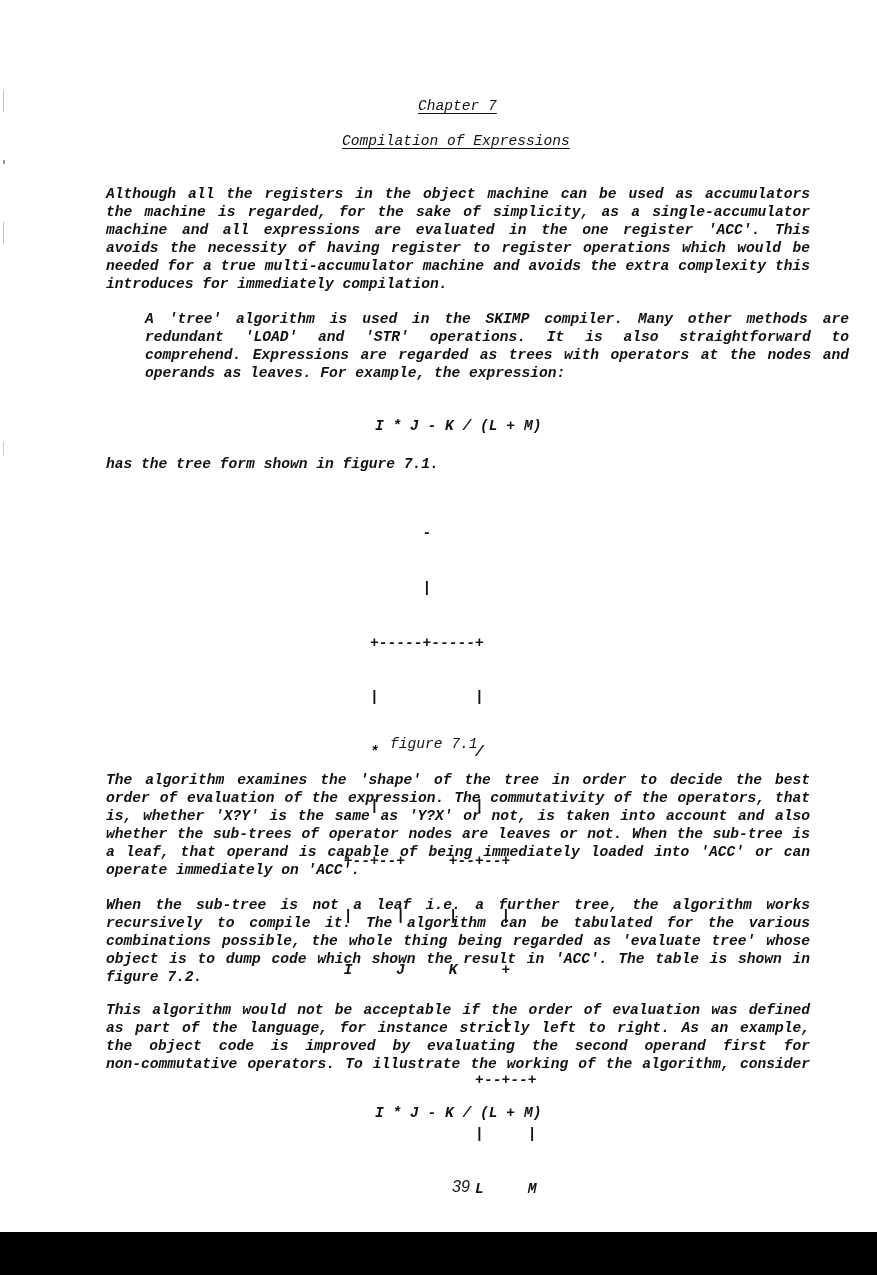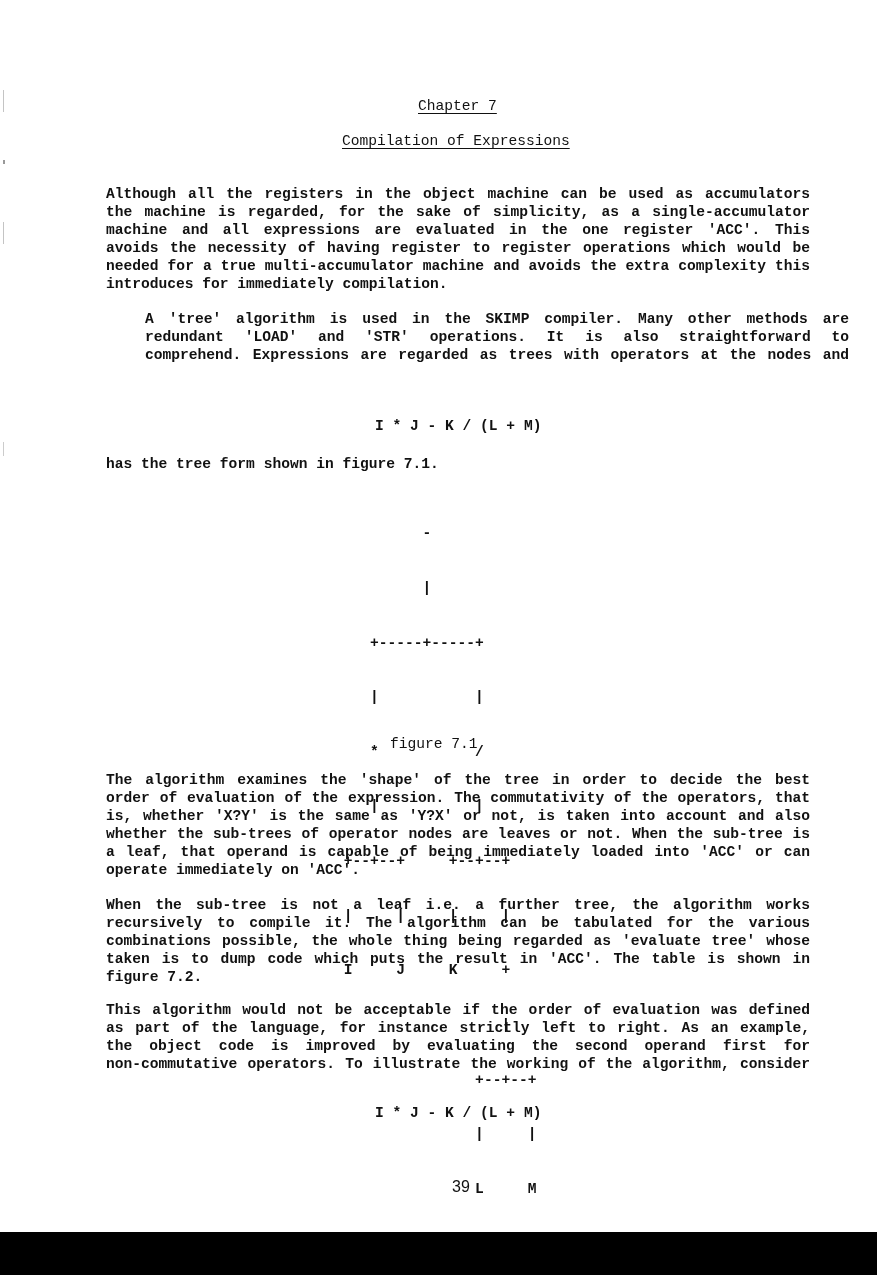--- a/index.html
+++ b/index.html
@@ -8,7 +8,7 @@
     font-family: "Liberation Mono", "DejaVu Sans Mono", monospace;
     color: #111111;
   }
-  .page { position: absolute; left: 0; top: 0; width: 877px; height: 924px; background: #ffffff; }
+  .page { position: absolute; left: 0; top: 0; width: 877px; height: 924px; background: #ffffff; font-style: italic; }
   .bottom-bar { position: absolute; left: 0; top: 1232px; width: 877px; height: 43px; background: #000000; }
   .mono { font-family: "Liberation Mono", "DejaVu Sans Mono", monospace; font-size: 14.6px; font-weight: bold; letter-spacing: 0; }
   .heading { position: absolute; text-decoration: underline; text-underline-offset: 3px; white-space: pre; font-weight: normal; }

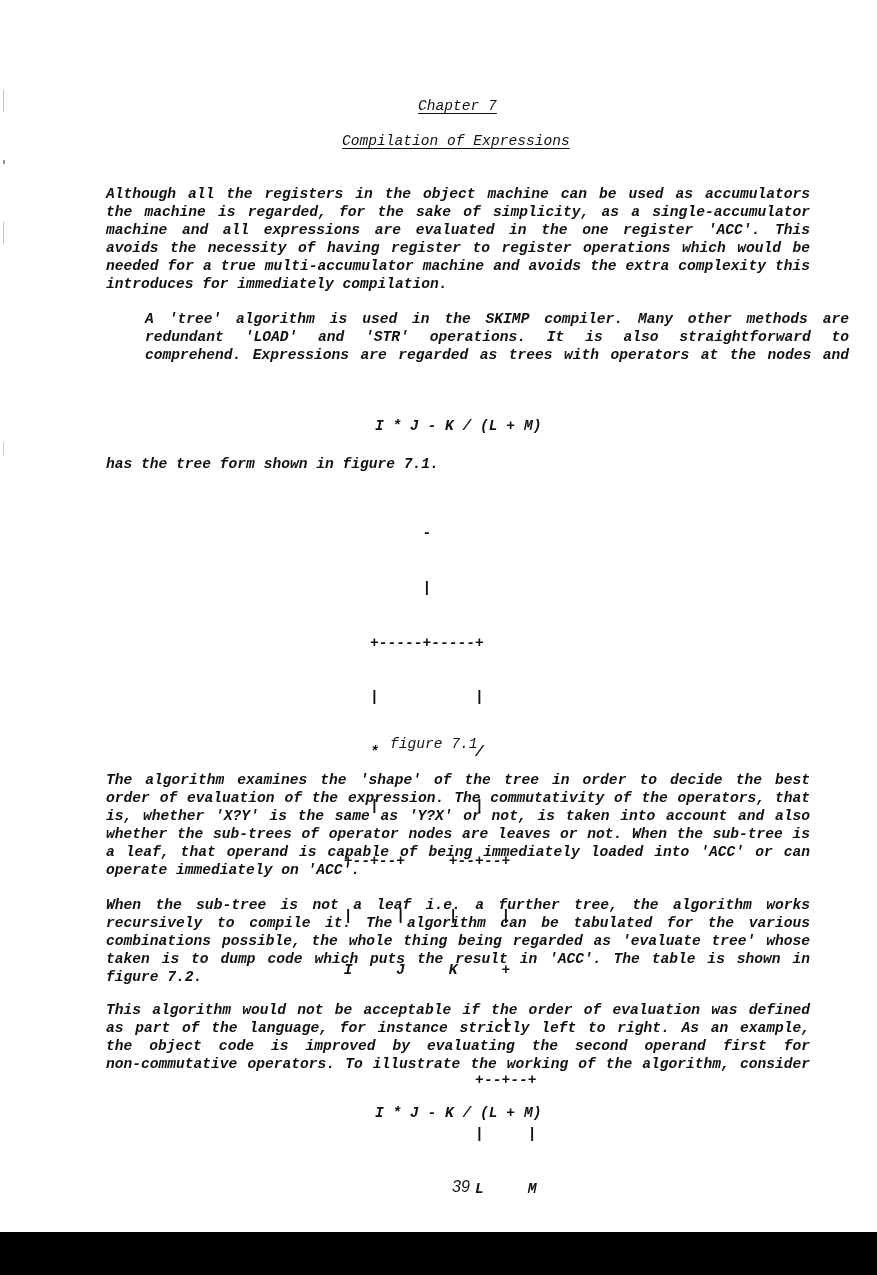--- a/index.html
+++ b/index.html
@@ -44,6 +44,7 @@
     <span class="line">   A 'tree' algorithm is used in the SKIMP compiler.  Many other methods are</span>
     <span class="line">redundant 'LOAD' and 'STR' operations.   It is also straightforward to</span>
     <span class="line">comprehend.  Expressions are regarded as trees with operators at the nodes and</span>
+    <span class="line last">operands as leaves.  For example, the expression:</span>
   </div>
 
   <div class="mono expr" style="left:375px; top:418px;">I * J - K / (L + M)</div>

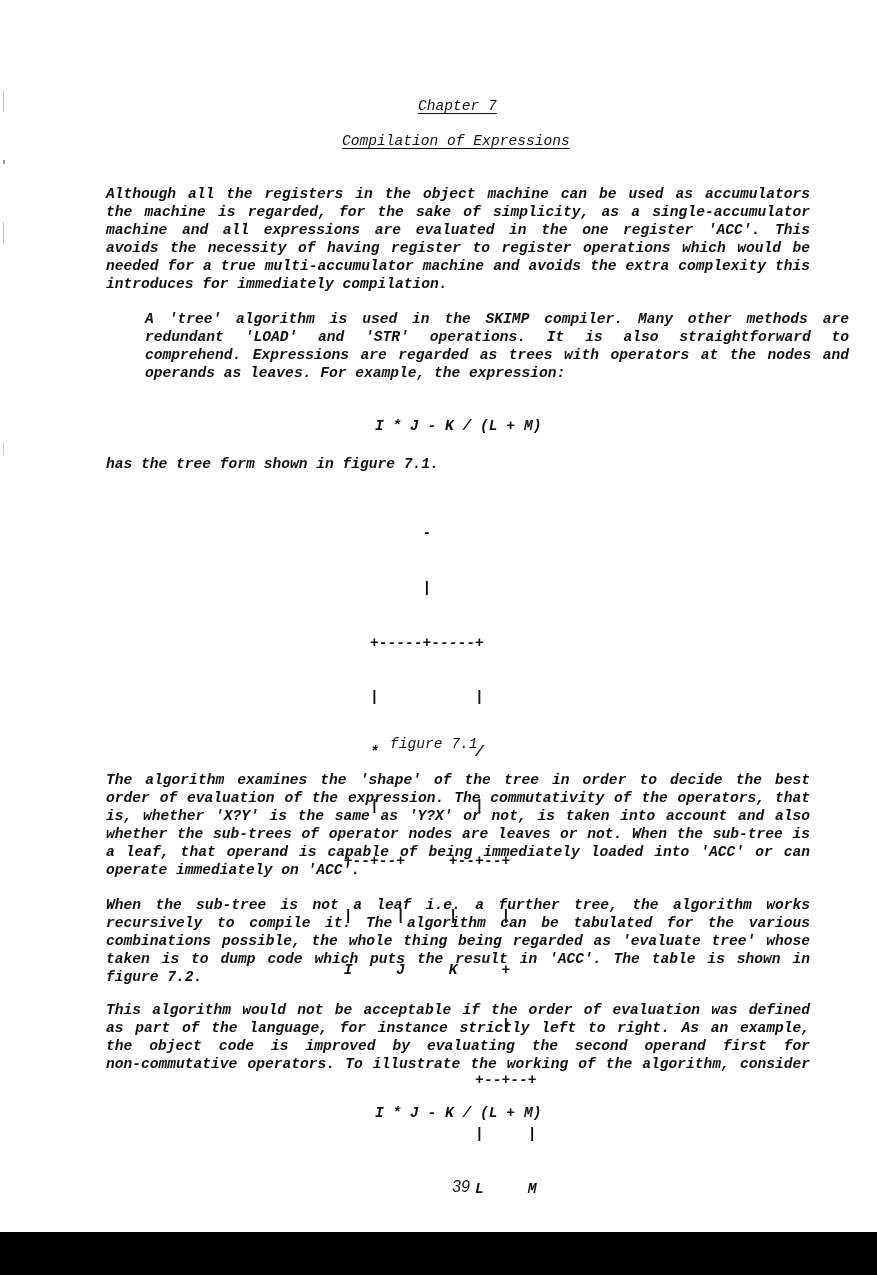--- a/index.html
+++ b/index.html
@@ -84,7 +84,7 @@
     <span class="line">   When the sub-tree is not a leaf i.e. a further tree, the algorithm works</span>
     <span class="line">recursively to compile it.  The algorithm can be tabulated for the various</span>
     <span class="line">combinations possible, the whole thing being regarded as 'evaluate tree' whose</span>
-    <span class="line">taken is to dump code which puts the result in 'ACC'.  The table is shown in</span>
+    <span class="line">object is to dump code which shown the result in 'ACC'.  The table is shown in</span>
     <span class="line last">figure 7.2.</span>
   </div>
 

